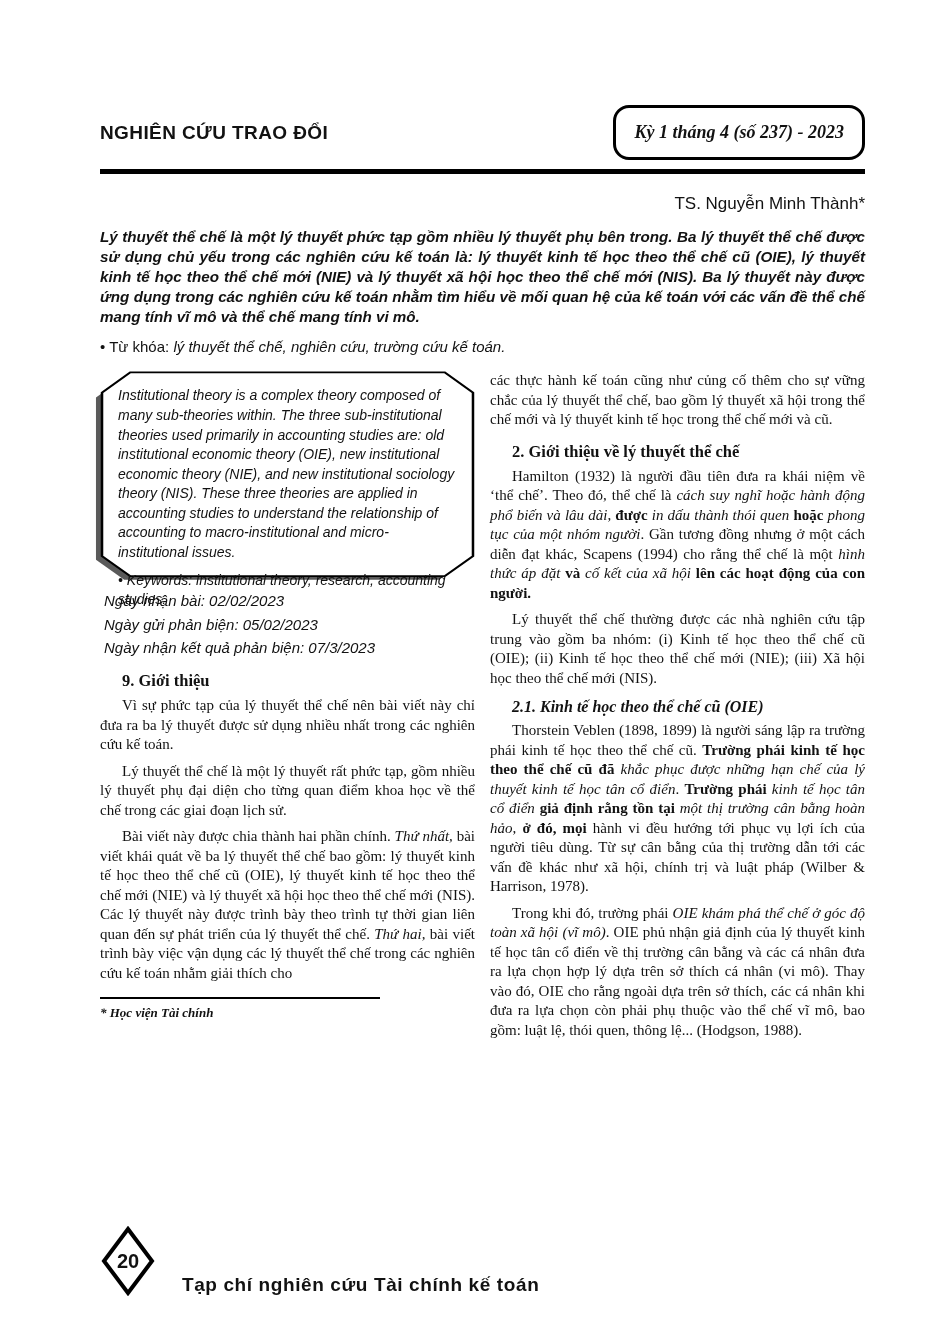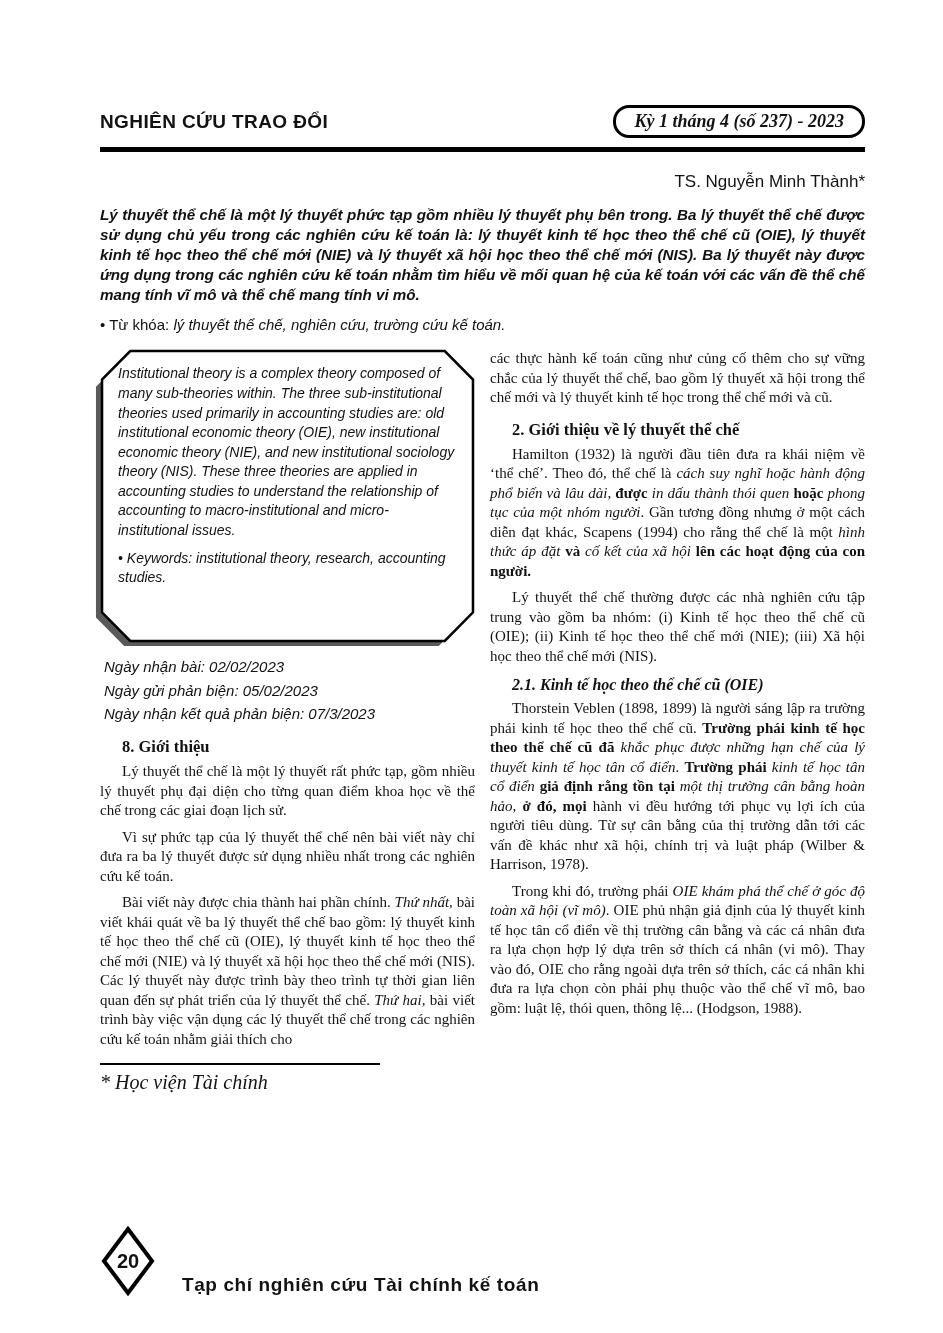--- a/index.html
+++ b/index.html
@@ -13,7 +13,7 @@
   .header-row { display:flex; justify-content:space-between; align-items:center;margin-top:17px; }
   .section-label { font-family:"Liberation Sans", sans-serif; font-weight:700;
                    font-size:19px; letter-spacing:.4px; }
-  .issue-badge { border:3px solid #000; border-radius:16px; padding:3px 18px;
+  .issue-badge { border:3px solid #000; border-radius:16px; padding:14px 18px;
                  font-family:"Liberation Serif", serif; font-weight:700;
                  font-style:italic; font-size:18px; white-space:nowrap; }
   .thick-rule { height:5px; background:#000; margin-top:9px; }

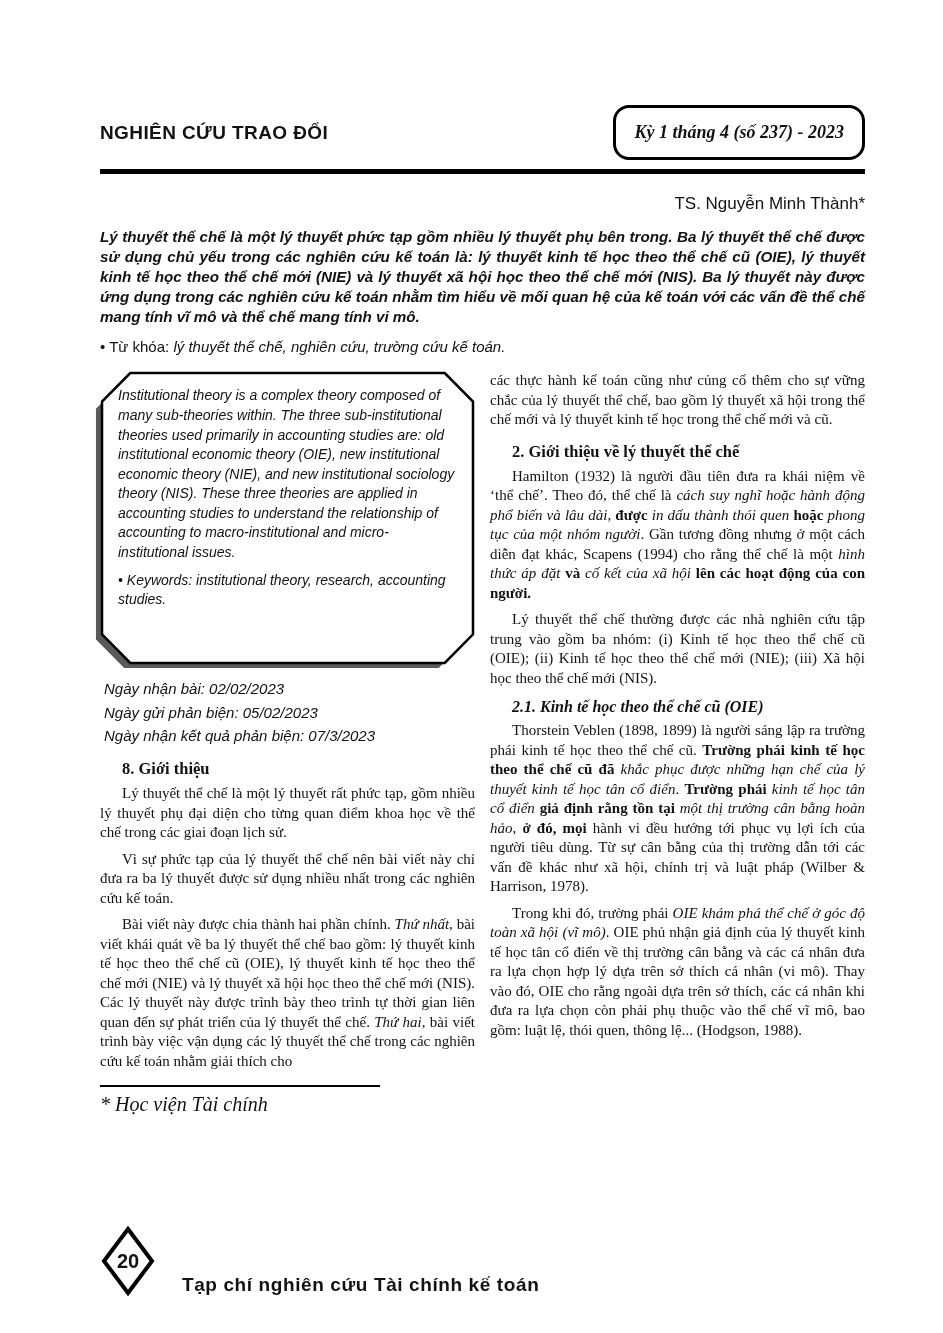--- a/index.html
+++ b/index.html
@@ -38,7 +38,7 @@
   .col { flex:1 1 0; min-width:0; }
 
   
-  .abstract-box { position:relative; height:296px; margin-bottom:10px; }
+  .abstract-box { position:relative; height:208px; margin-bottom:10px; }
   .abstract-box svg { position:absolute; inset:0; width:100%; height:100%; overflow:visible; }
   .abstract-box .content { position:absolute; inset:15px 18px;
        font-family:"Liberation Sans", sans-serif; font-style:italic;

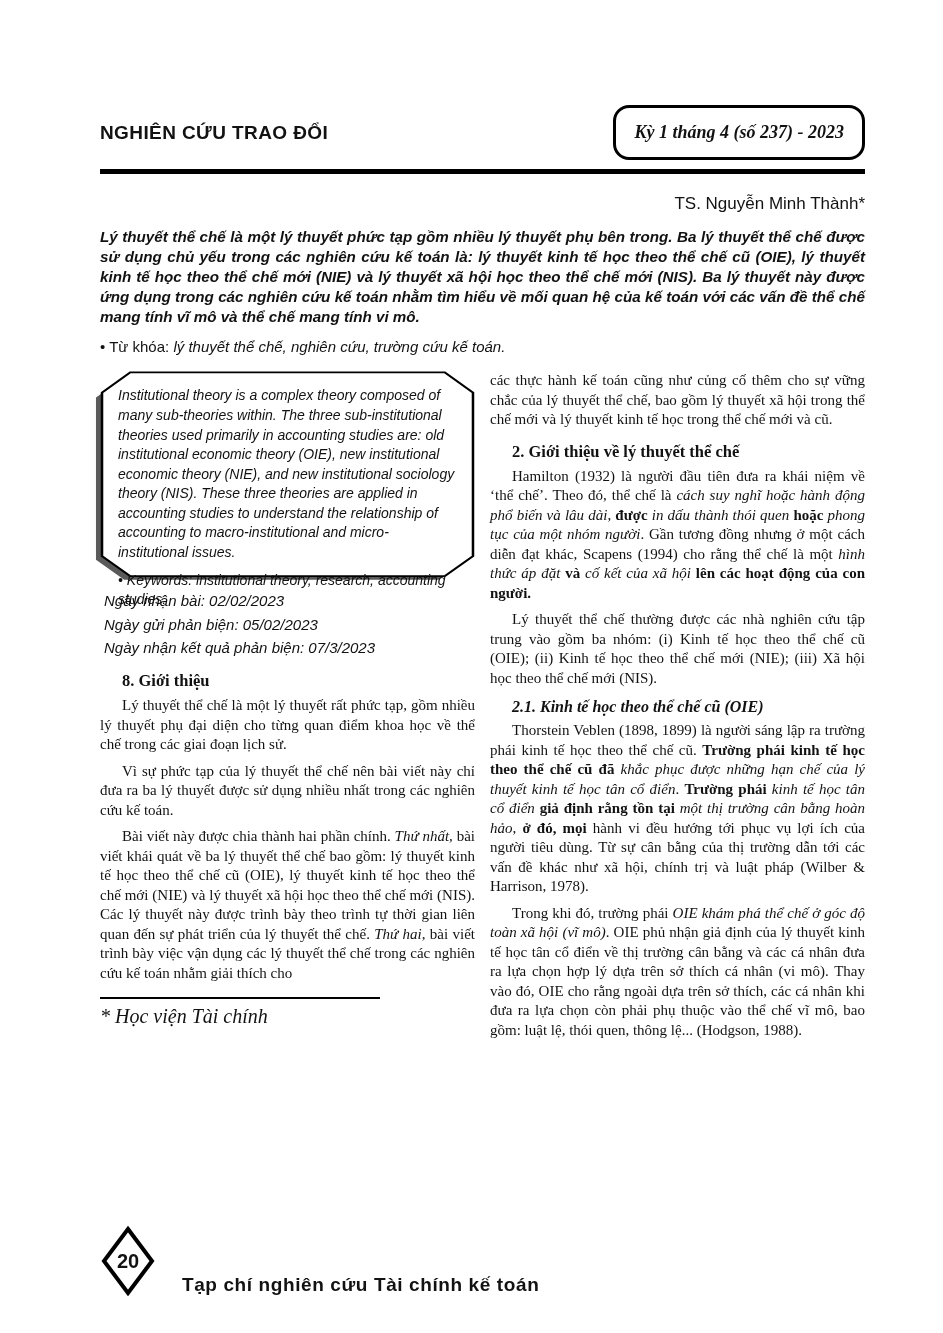--- a/index.html
+++ b/index.html
@@ -116,7 +116,7 @@
         <p>Ngày nhận kết quả phản biện: 07/3/2023</p>
       </div>
 
-      <h2 class="sec">8. Giới thiệu</h2>
+      <h2 class="sec">9. Giới thiệu</h2>
       <p class="body indent"><span>Lý thuyết thể chế là một lý thuyết rất phức tạp, gồm nhiều lý thuyết phụ đại diện cho từng quan điểm khoa học về thể chế trong các giai đoạn lịch sử.</span></p>
       <p class="body indent"><span>Vì sự phức tạp của lý thuyết thể chế nên bài viết này chỉ đưa ra ba lý thuyết được sử dụng nhiều nhất trong các nghiên cứu kế toán.</span></p>
       <p class="body indent"><span>Bài viết này được chia thành hai phần chính. </span><span class="run-i">Thứ nhất,</span><span> bài viết khái quát về ba lý thuyết thể chế bao gồm: lý thuyết kinh tế học theo thể chế cũ (OIE), lý thuyết kinh tế học theo thể chế mới (NIE) và lý thuyết xã hội học theo thể chế mới (NIS). Các lý thuyết này được trình bày theo trình tự thời gian liên quan đến sự phát triển của lý thuyết thể chế. </span><span class="run-i">Thứ hai,</span><span> bài viết trình bày việc vận dụng các lý thuyết thể chế trong các nghiên cứu kế toán nhằm giải thích cho</span></p>

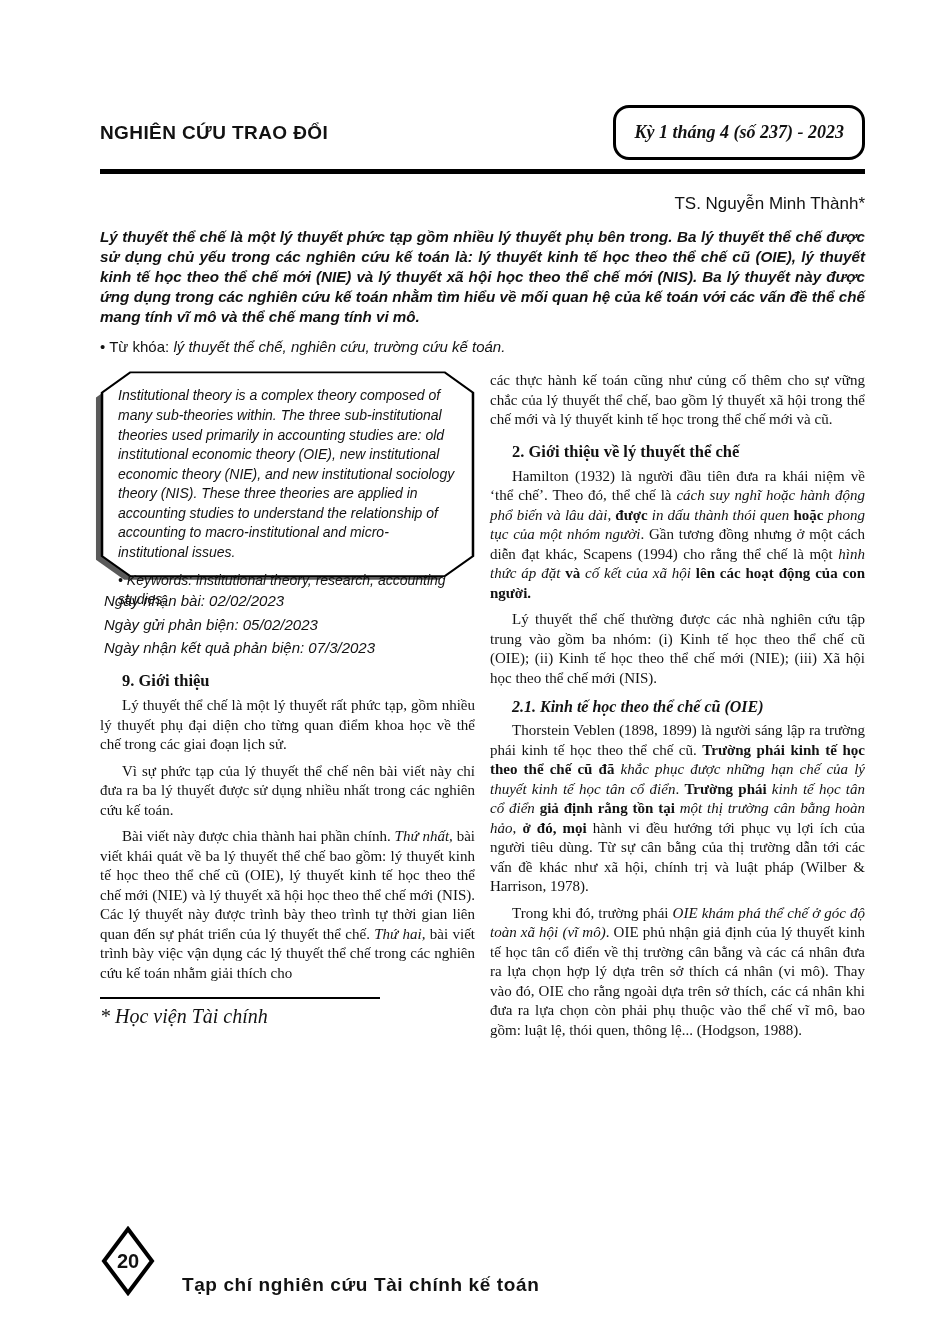--- a/index.html
+++ b/index.html
@@ -117,8 +117,8 @@
       </div>
 
       <h2 class="sec">9. Giới thiệu</h2>
+      <p class="body indent"><span>Vì sự phức tạp của lý thuyết thể chế nên bài viết này chỉ đưa ra ba lý thuyết được sử dụng nhiều nhất trong các nghiên cứu kế toán.</span></p>
       <p class="body indent"><span>Lý thuyết thể chế là một lý thuyết rất phức tạp, gồm nhiều lý thuyết phụ đại diện cho từng quan điểm khoa học về thể chế trong các giai đoạn lịch sử.</span></p>
-      <p class="body indent"><span>Vì sự phức tạp của lý thuyết thể chế nên bài viết này chỉ đưa ra ba lý thuyết được sử dụng nhiều nhất trong các nghiên cứu kế toán.</span></p>
       <p class="body indent"><span>Bài viết này được chia thành hai phần chính. </span><span class="run-i">Thứ nhất,</span><span> bài viết khái quát về ba lý thuyết thể chế bao gồm: lý thuyết kinh tế học theo thể chế cũ (OIE), lý thuyết kinh tế học theo thể chế mới (NIE) và lý thuyết xã hội học theo thể chế mới (NIS). Các lý thuyết này được trình bày theo trình tự thời gian liên quan đến sự phát triển của lý thuyết thể chế. </span><span class="run-i">Thứ hai,</span><span> bài viết trình bày việc vận dụng các lý thuyết thể chế trong các nghiên cứu kế toán nhằm giải thích cho</span></p>
 
       <div class="footnote">

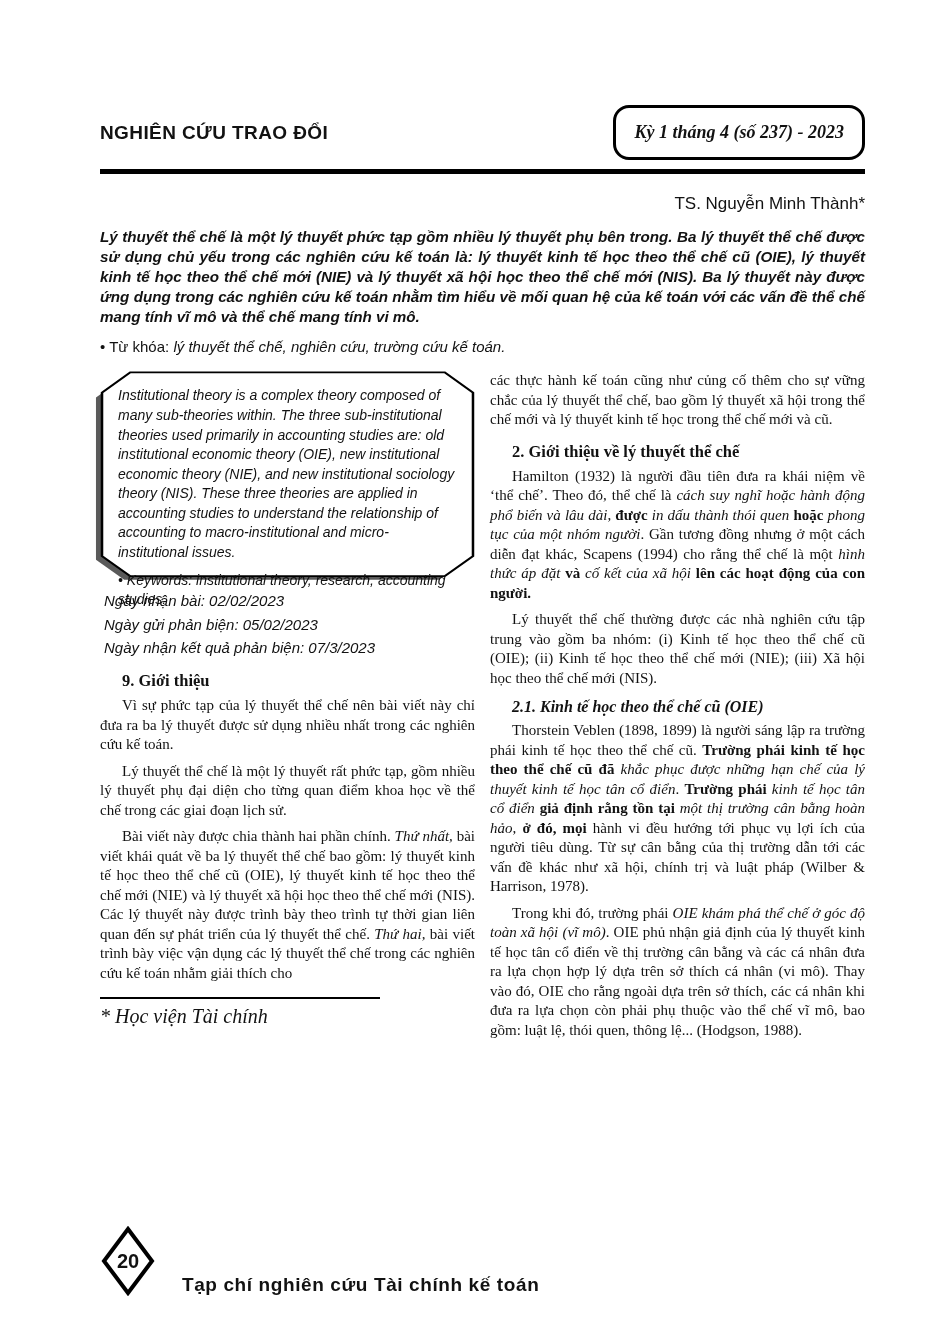--- a/index.html
+++ b/index.html
@@ -61,7 +61,7 @@
   
   .footnote { margin-top:14px; }
   .footnote-rule { width:280px; height:2px; background:#000; }
-  .footnote p { margin-top:6px; font-weight:400; font-style:italic; font-size:20px; }
+  .footnote p { margin-top:6px; font-weight:700; font-style:italic; font-size:13px; }
 
   
   .footer { position:absolute; left:100px; top:1226px;

